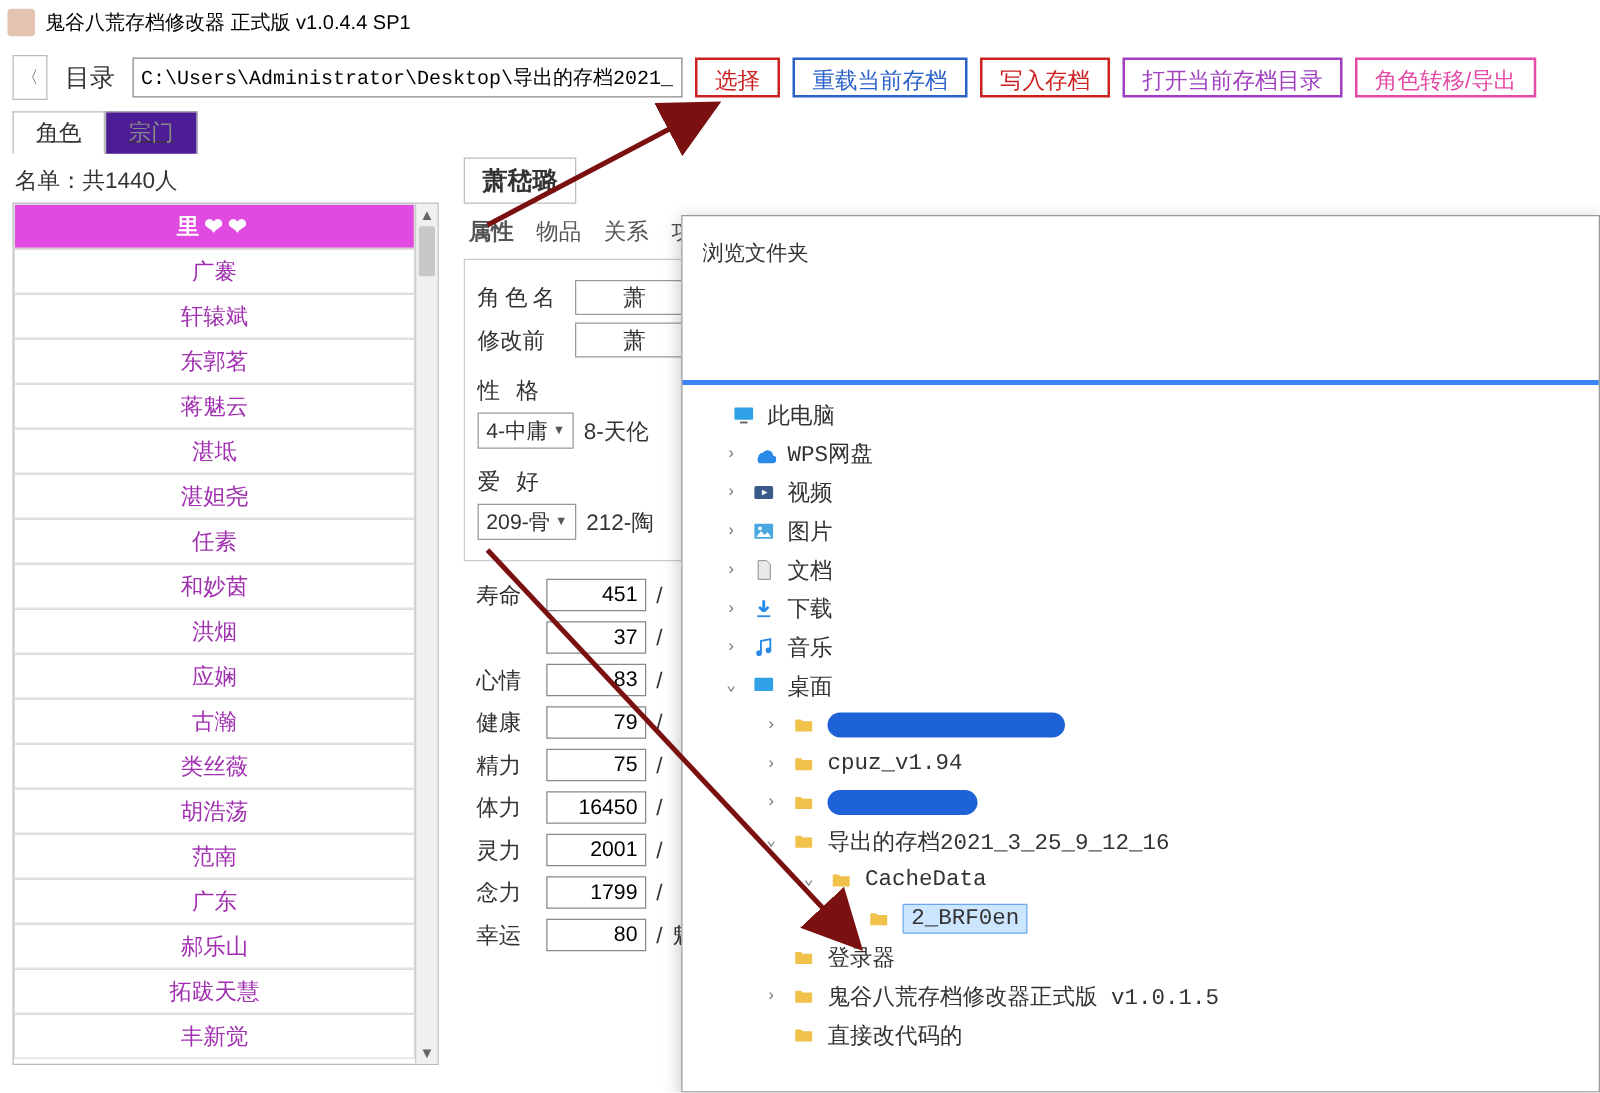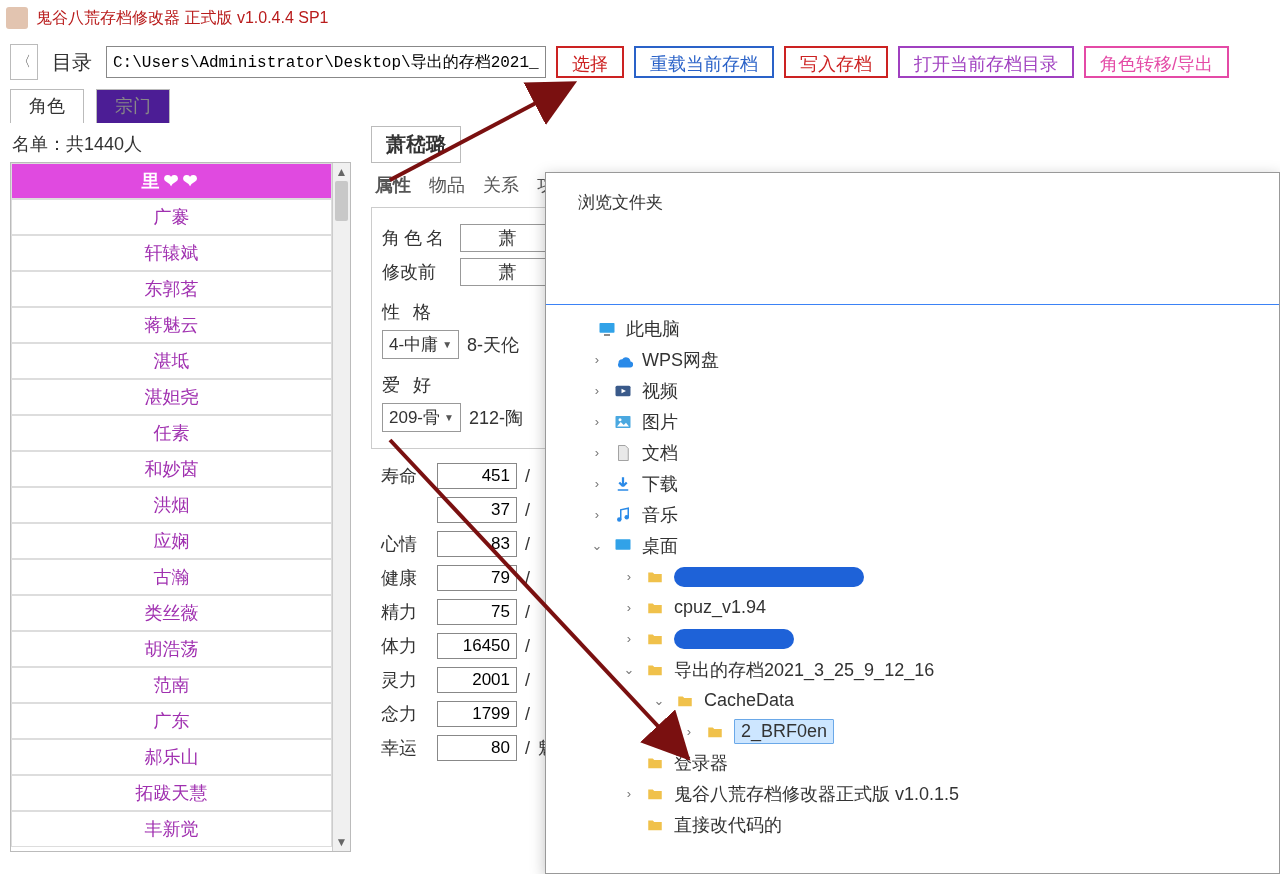--- a/index.html
+++ b/index.html
@@ -18,7 +18,7 @@
     display: flex;
     align-items: center;
     padding: 0 6px;
-    color: #b91c1c;
+    color: #000000;
     font-size: 16px;
   }
   .titlebar .tb-icon {

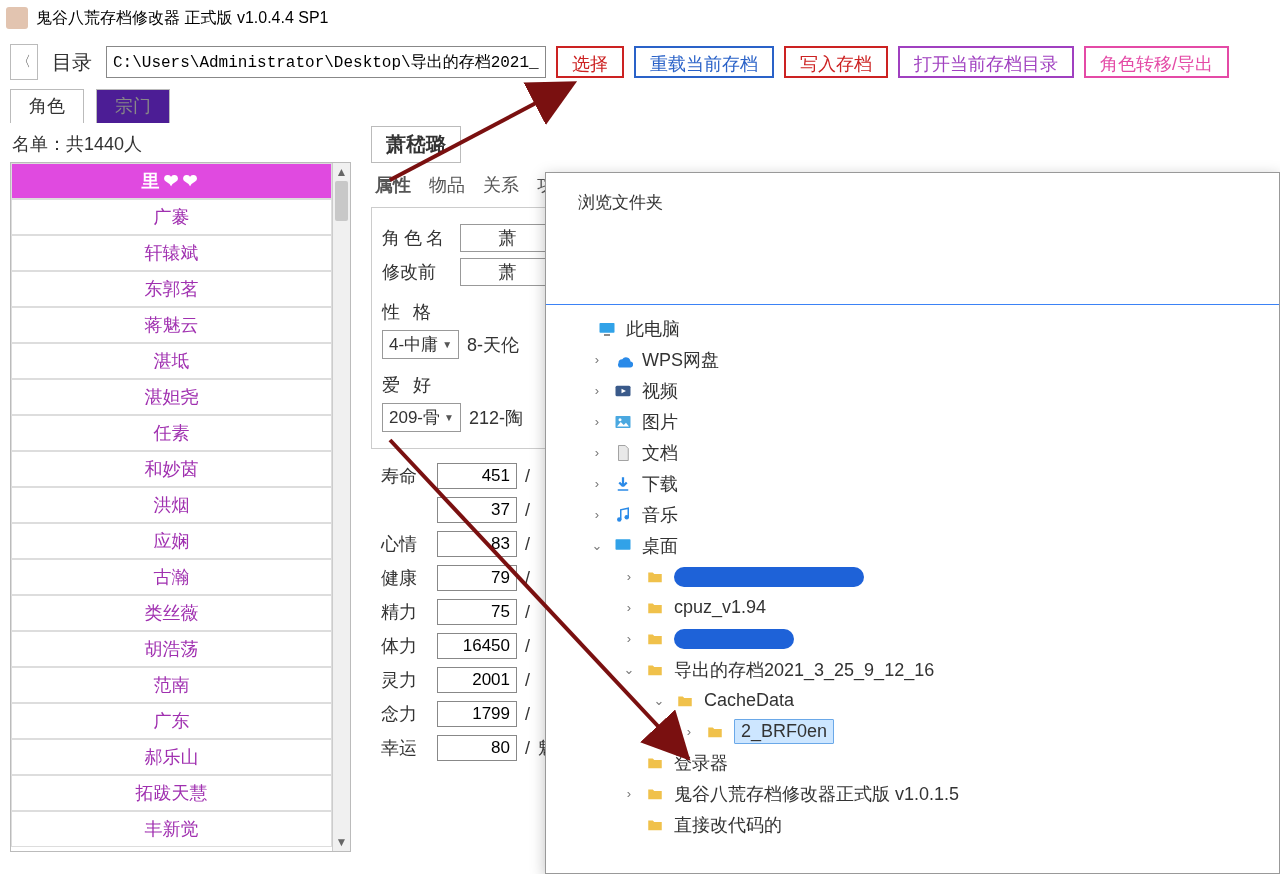--- a/index.html
+++ b/index.html
@@ -64,9 +64,10 @@
   .btn-pink  { border-color: #e44aa6; color: #e44aa6; }
   .tabs {
     display: flex;
-    gap: 12px;
+    gap: 0;
     padding-left: 10px;
     height: 34px;
+    text-decoration: underline;
   }
   .tab {
     border: 1px solid #bbb;

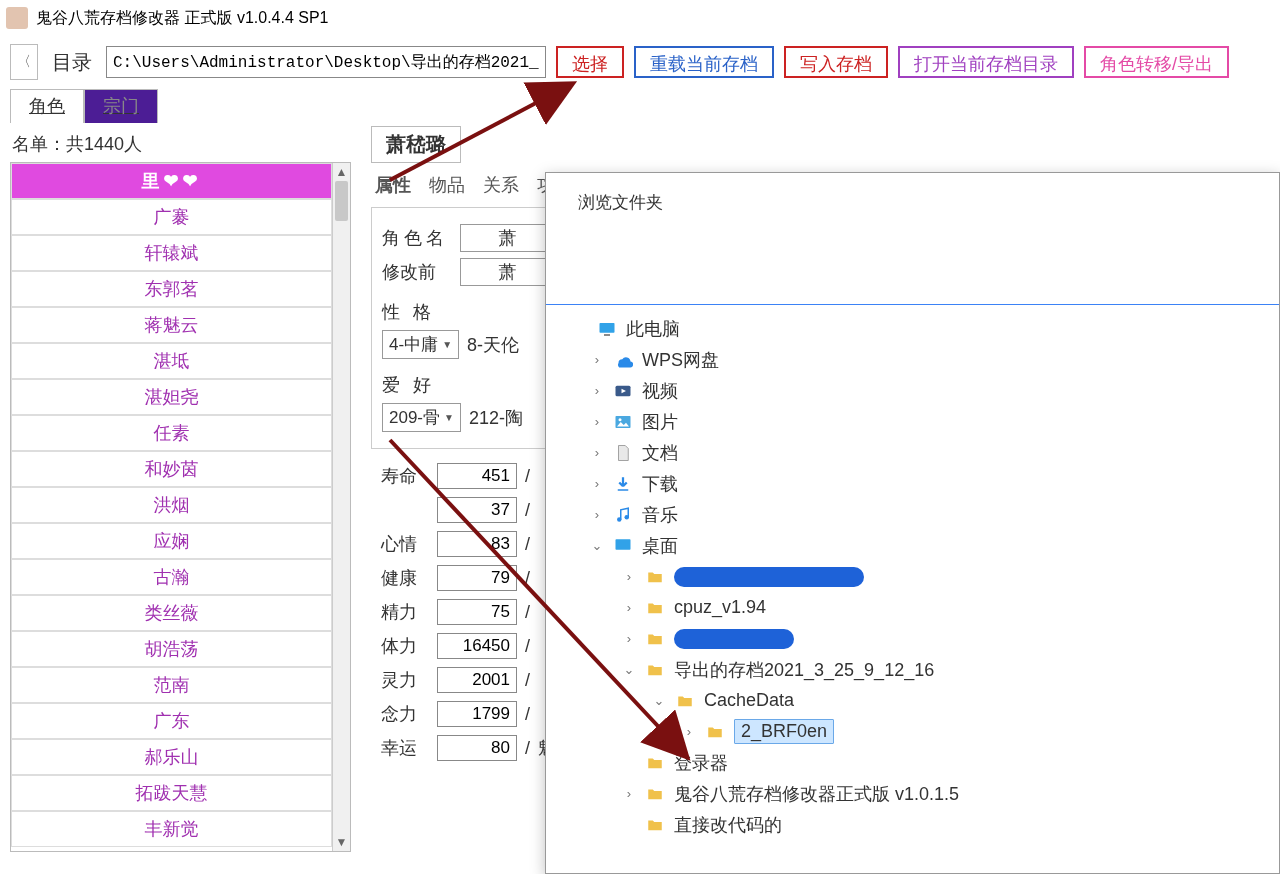--- a/index.html
+++ b/index.html
@@ -199,7 +199,6 @@
   .browse-title {
     font-size: 17px;
     padding: 18px 16px 90px;
-    margin-left: 16px;
   }
   .tree {
     border-top: 1px solid #3b82f6;

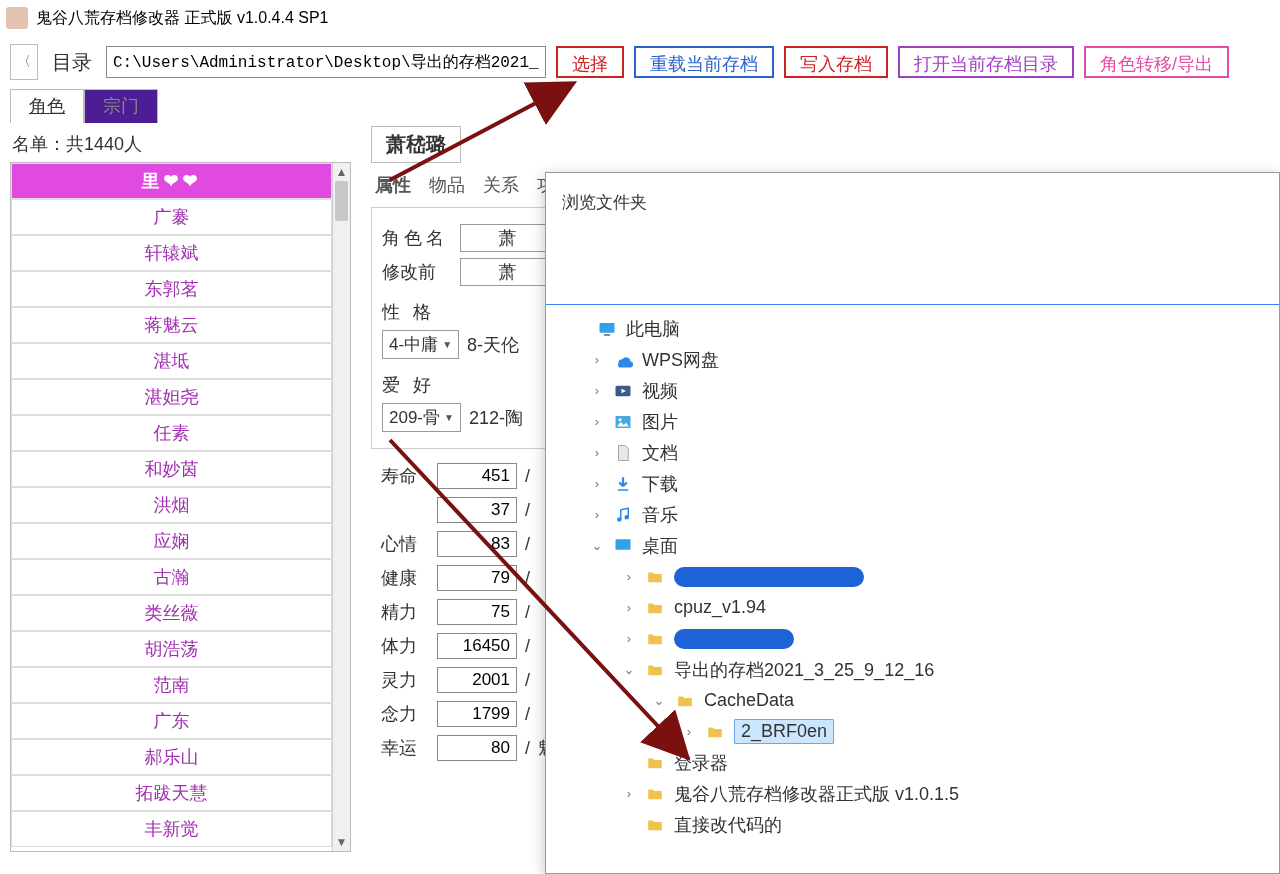--- a/index.html
+++ b/index.html
@@ -201,9 +201,10 @@
     padding: 18px 16px 90px;
   }
   .tree {
-    border-top: 1px solid #3b82f6;
-    padding: 8px 16px;
-    font-size: 18px;
+    border-top: 4px solid #3b82f6;
+    padding: 8px 4px;
+    font-size: 18px;
+    font-family: Liberation Mono, monospace;
   }
   .tree-row {
     display: flex;

